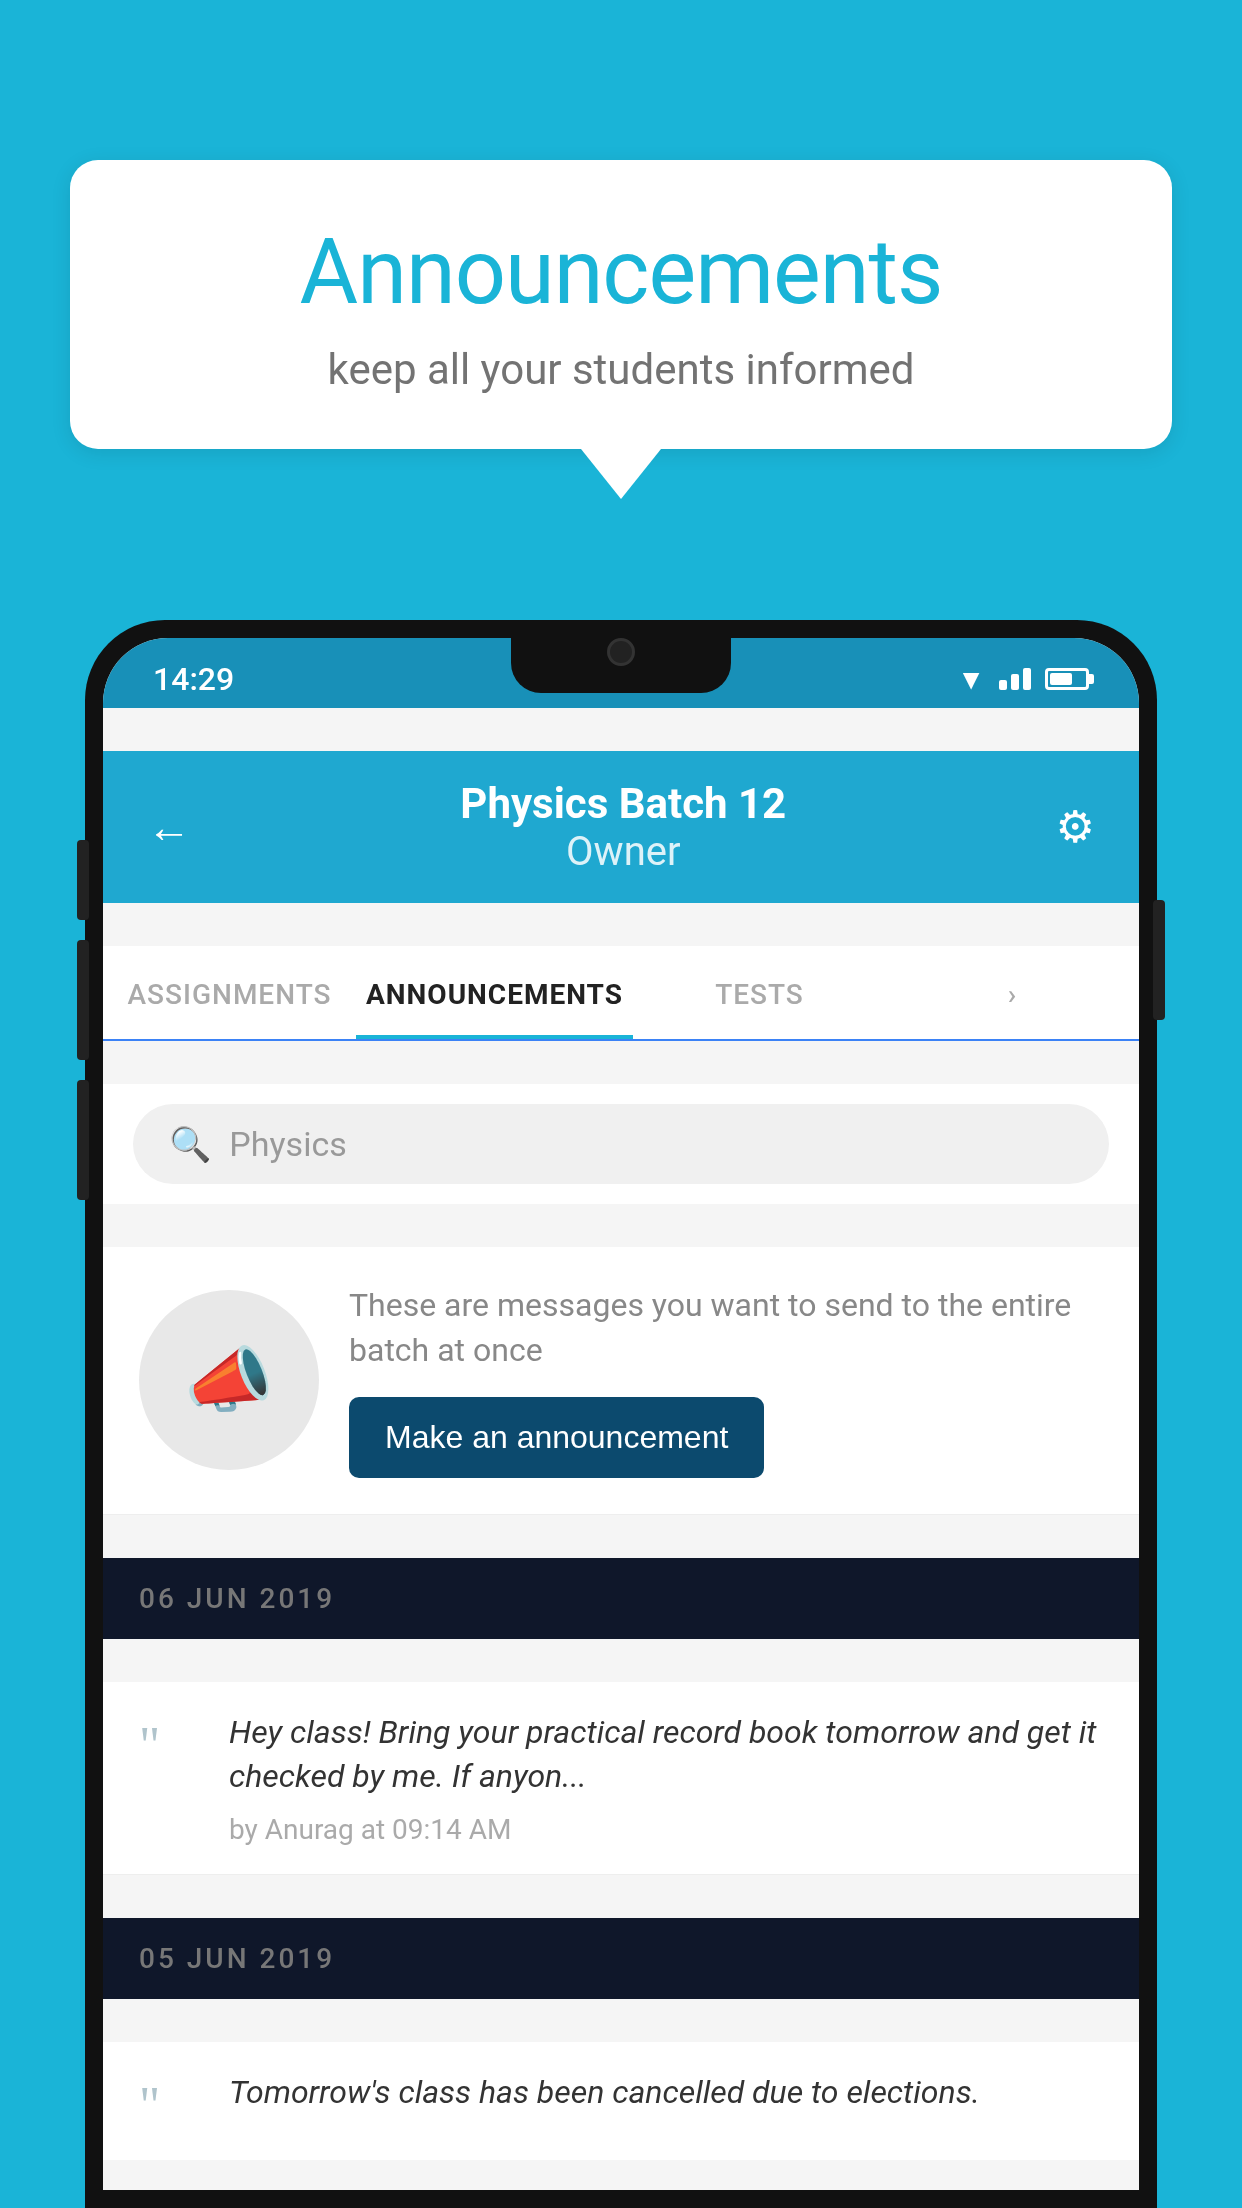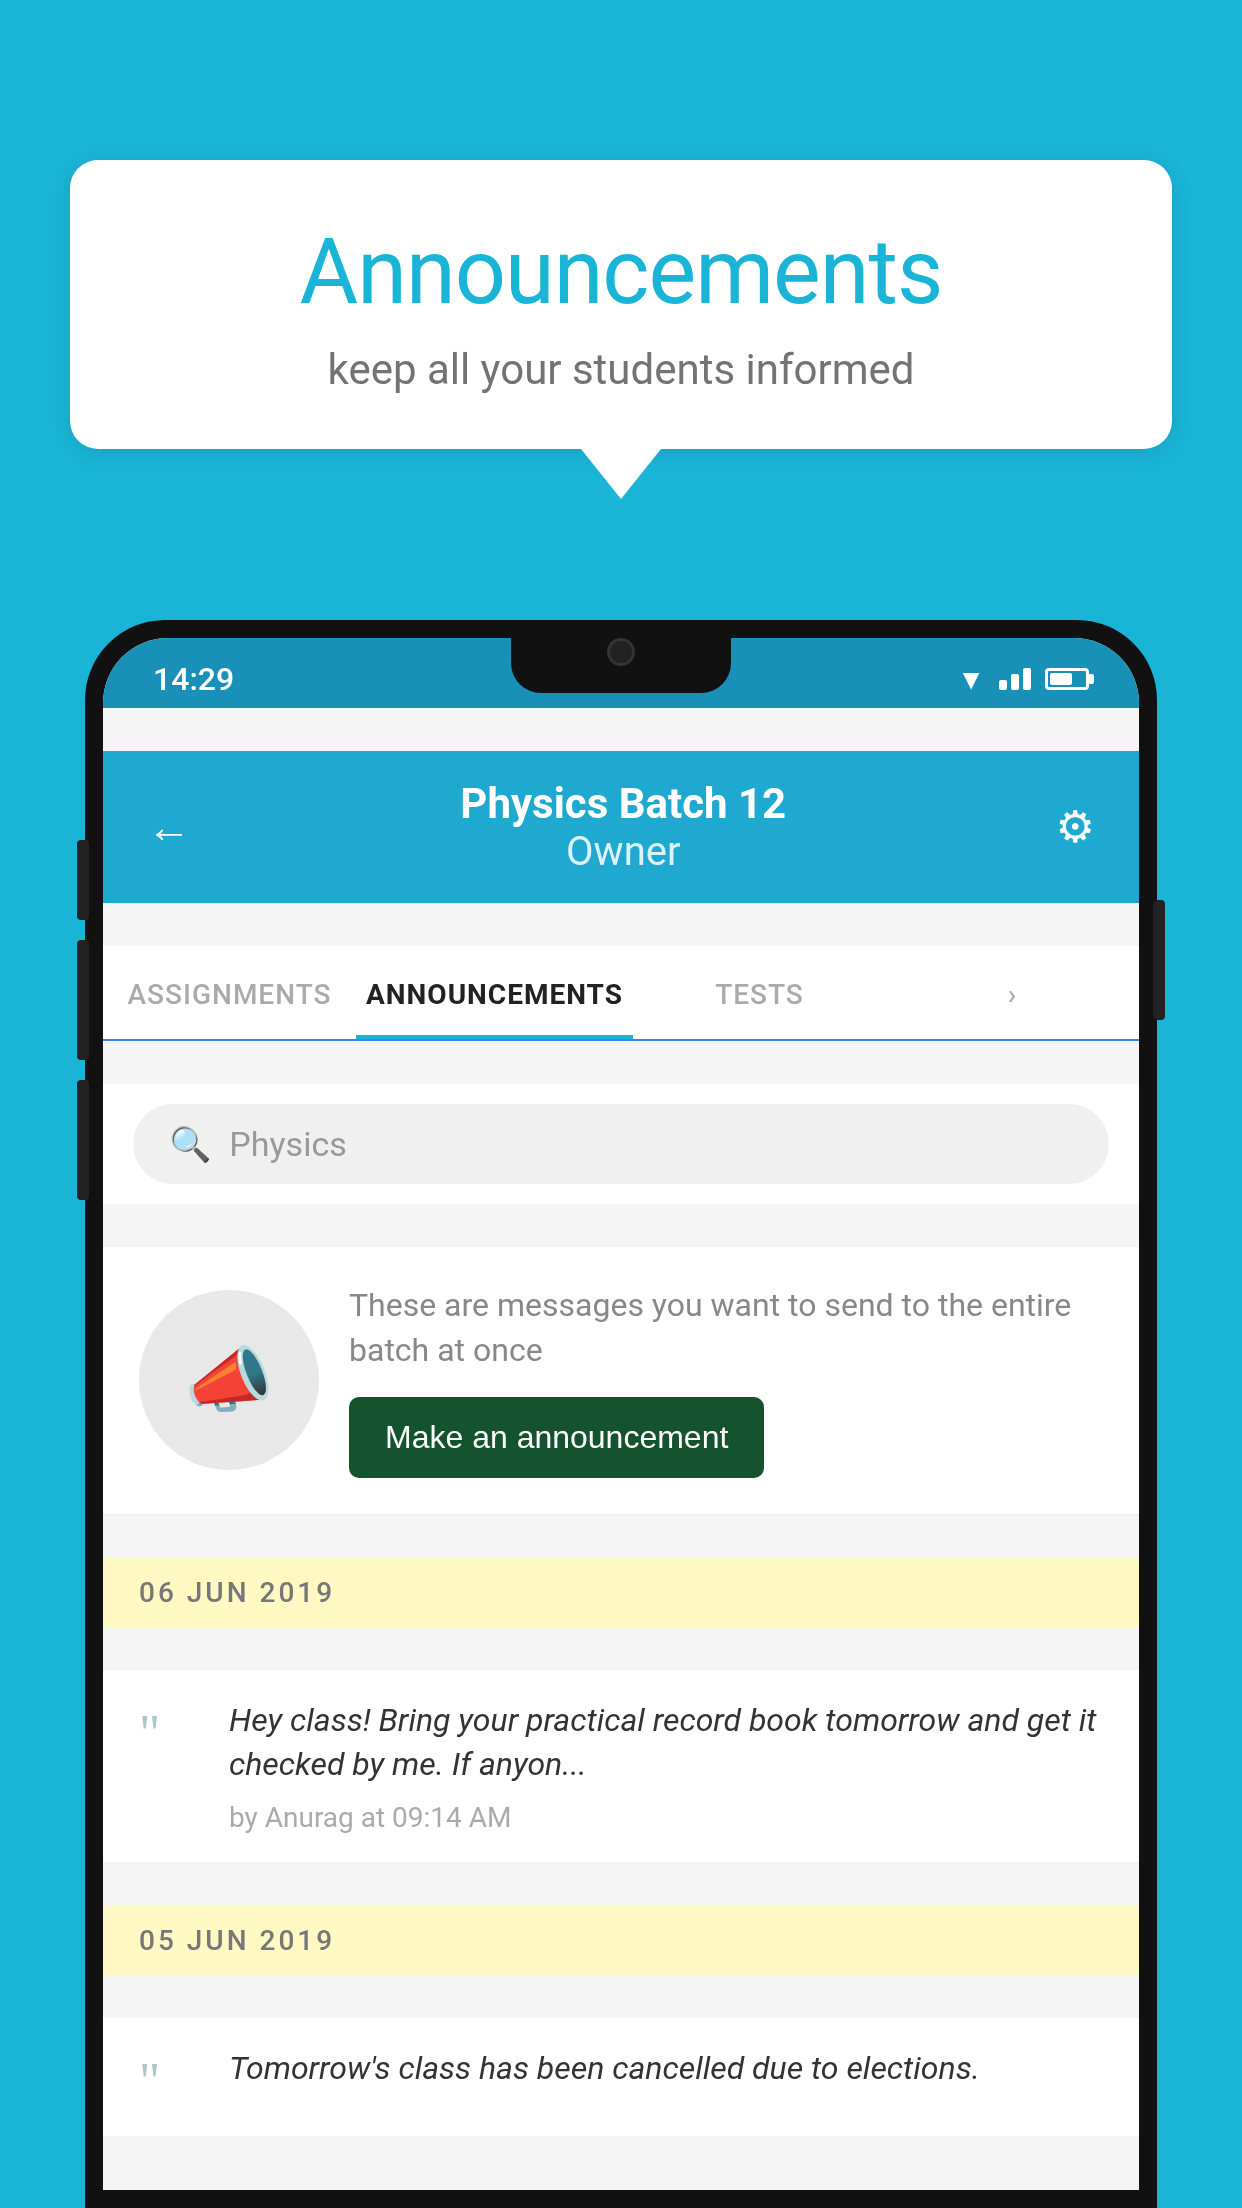--- a/index.html
+++ b/index.html
@@ -352,7 +352,7 @@
     }
 
     .make-announcement-btn {
-      background: #14532d;
+      background: #0c4a6e;
       color: white;
       border: none;
       border-radius: 10px;

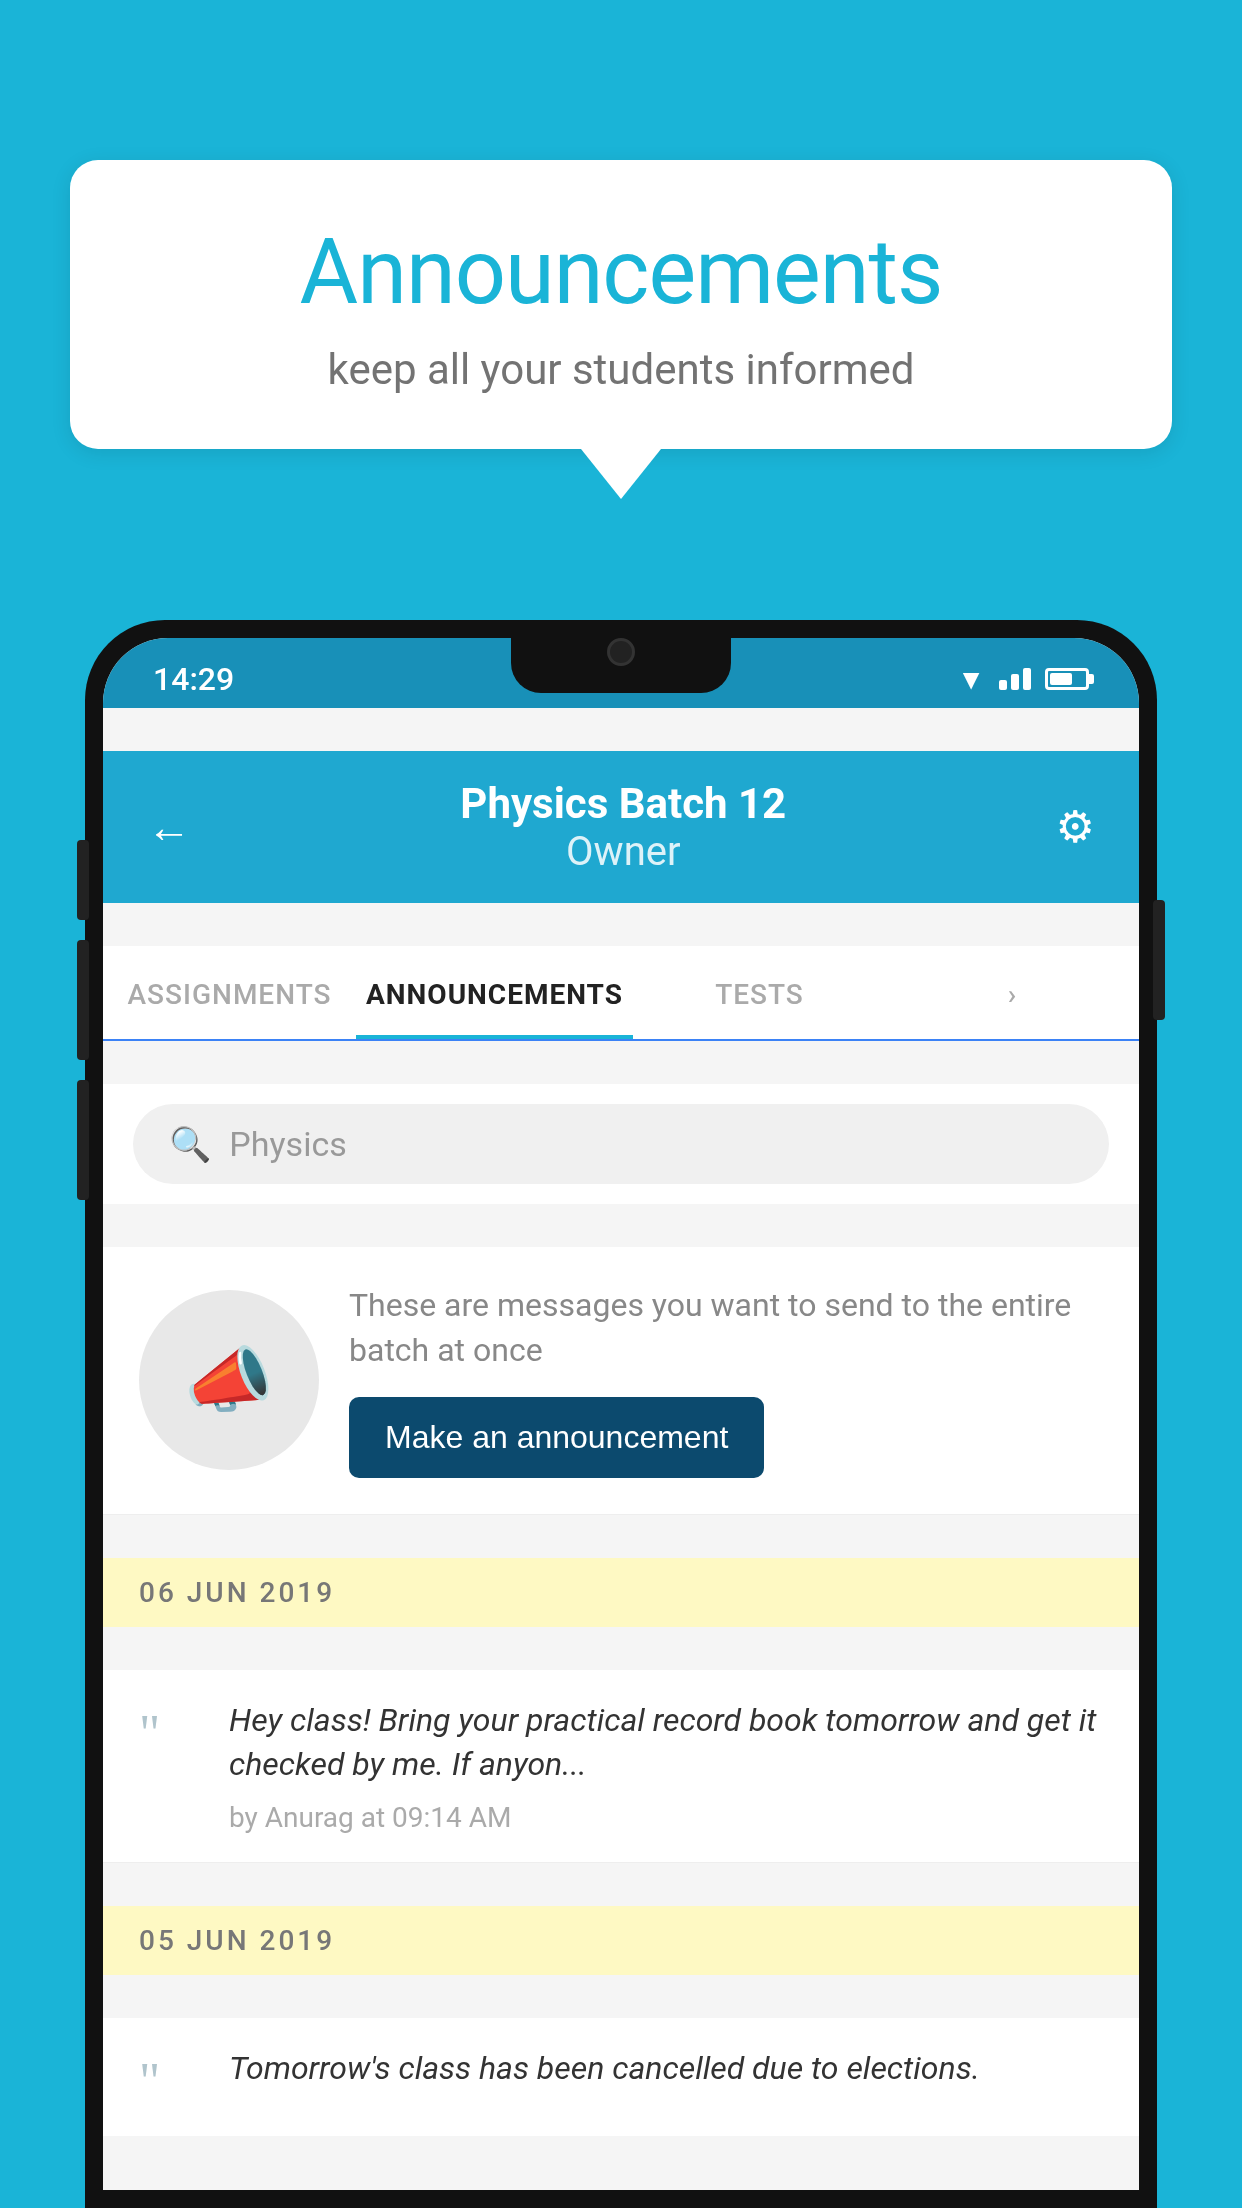--- a/index.html
+++ b/index.html
@@ -365,8 +365,8 @@
 
     
     .date-separator {
-      background: #fef9c3;
-      padding: 18px 36px;
+      background: #0f172a;
+      padding: 24px 36px;
     }
 
     .date-text {

